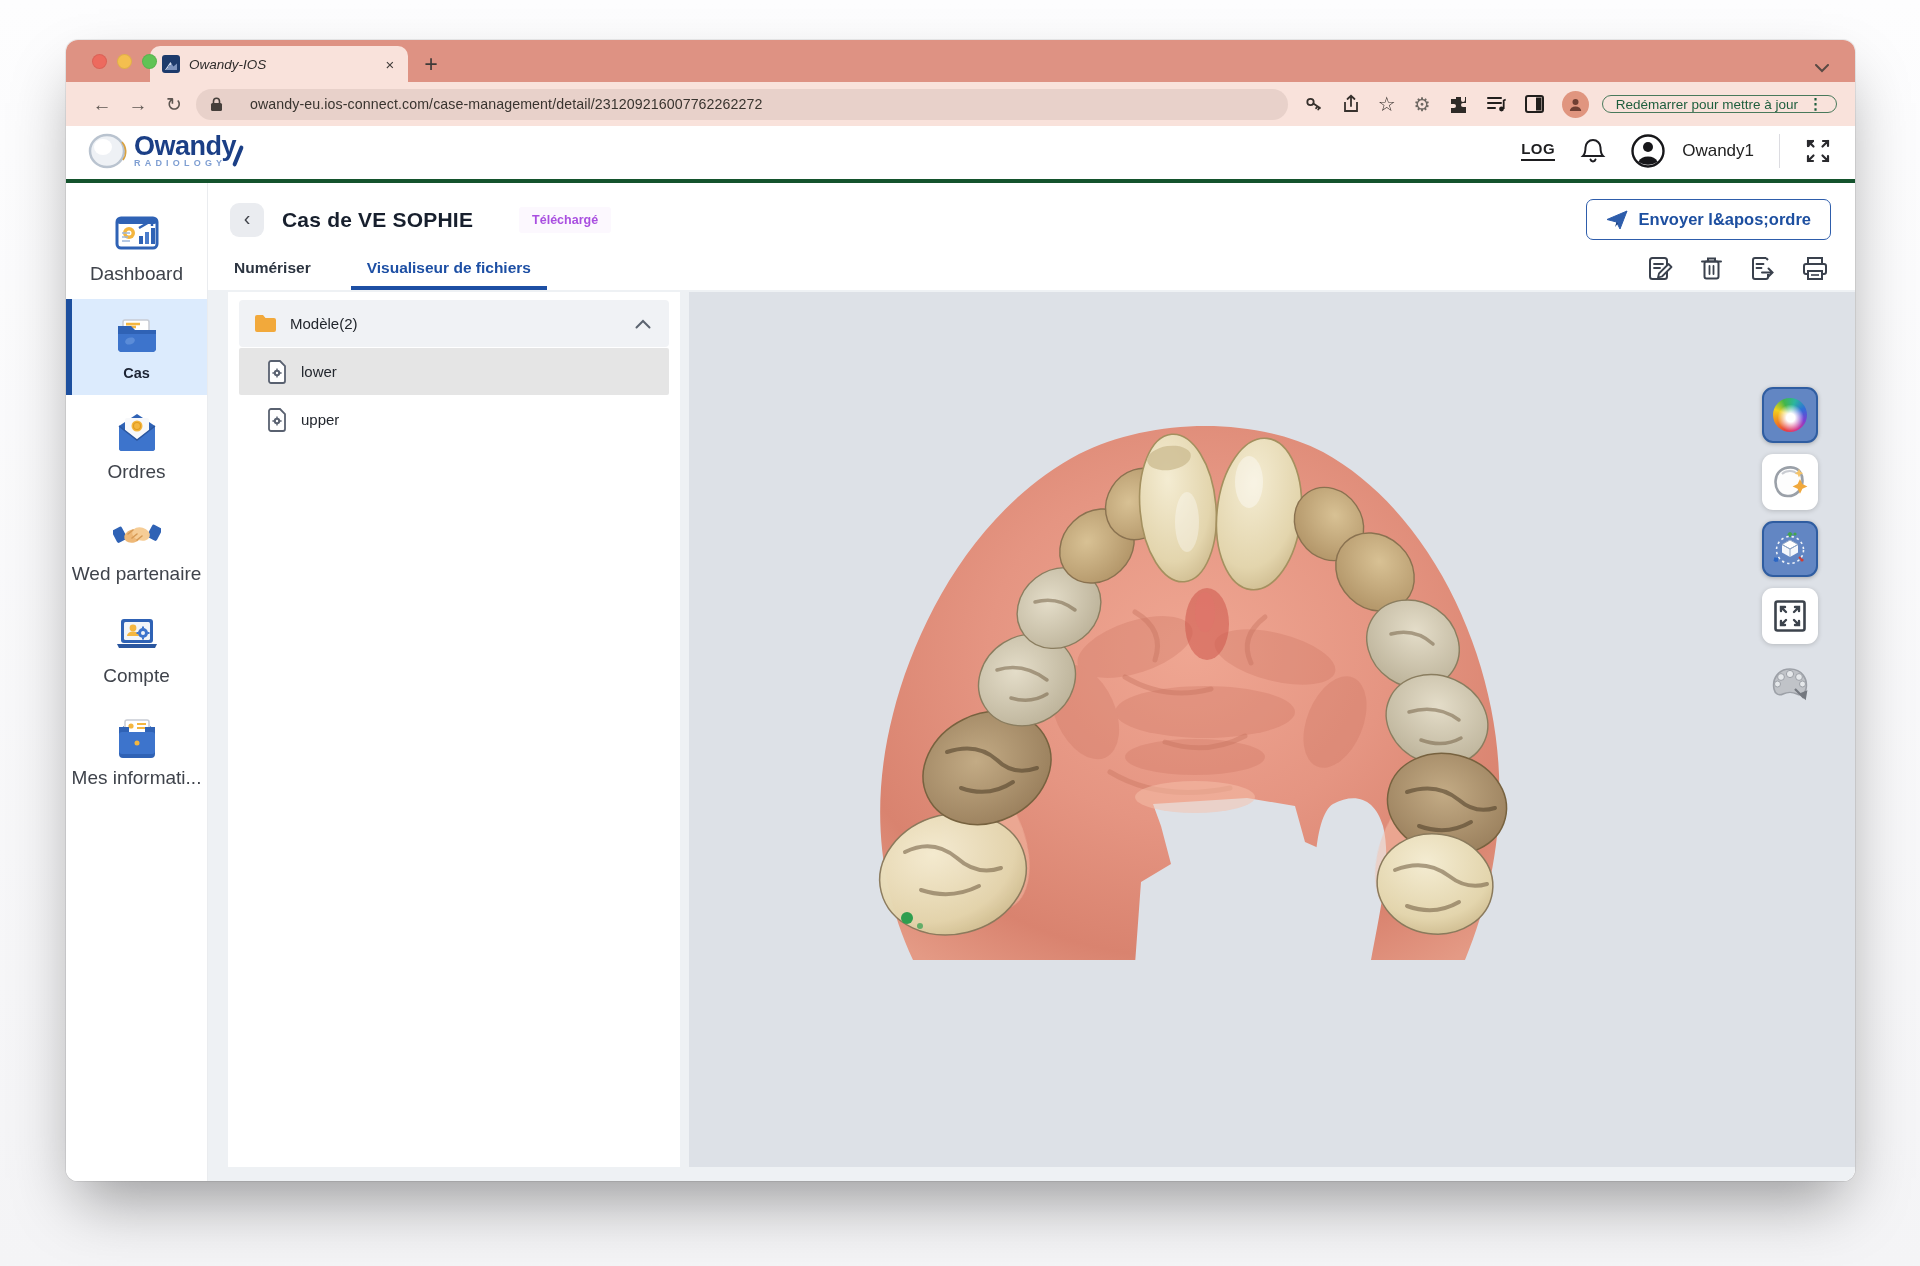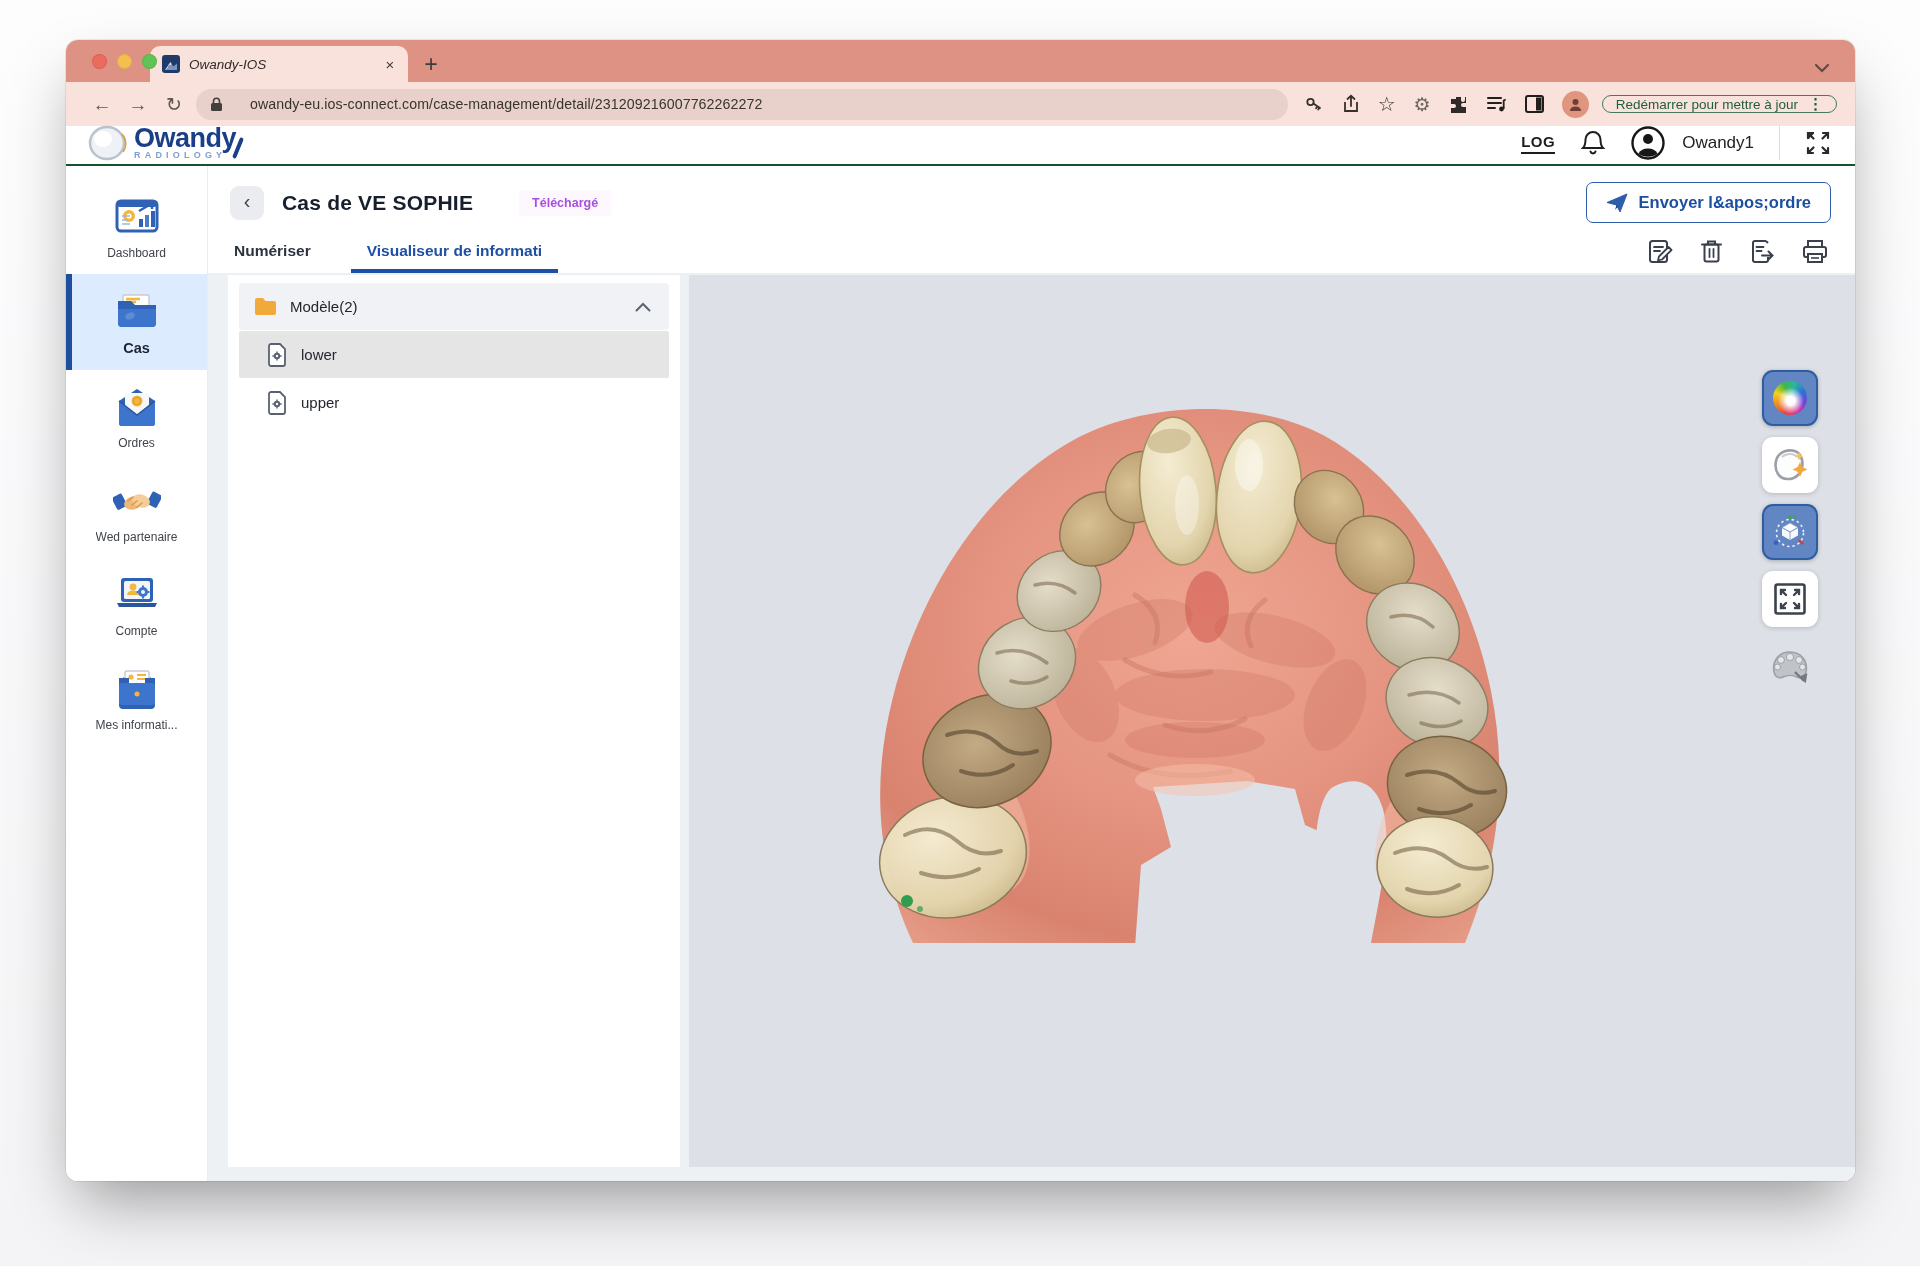--- a/index.html
+++ b/index.html
@@ -44,7 +44,7 @@
   .update-pill .dots{ font-size:15px; color:#1e5e3d; font-weight:700;}
   
   .page{ flex:1; display:flex; flex-direction:column; background:#fff; min-height:0;}
-  .app-header{ height:40px; flex:none; display:flex; align-items:center; padding:0 24px 4px 22px; border-bottom:2px solid #14532d;}
+  .app-header{ height:57px; flex:none; display:flex; align-items:center; padding:0 24px 4px 22px; border-bottom:4px solid #14532d;}
   .logo{ display:flex; align-items:center; gap:6px;}
   .logo-orb{ width:40px; height:38px; flex:none;}
   .logo-txt .t1{ font-size:27px; font-weight:700; color:#1b3f86; letter-spacing:-.5px; line-height:24px;}

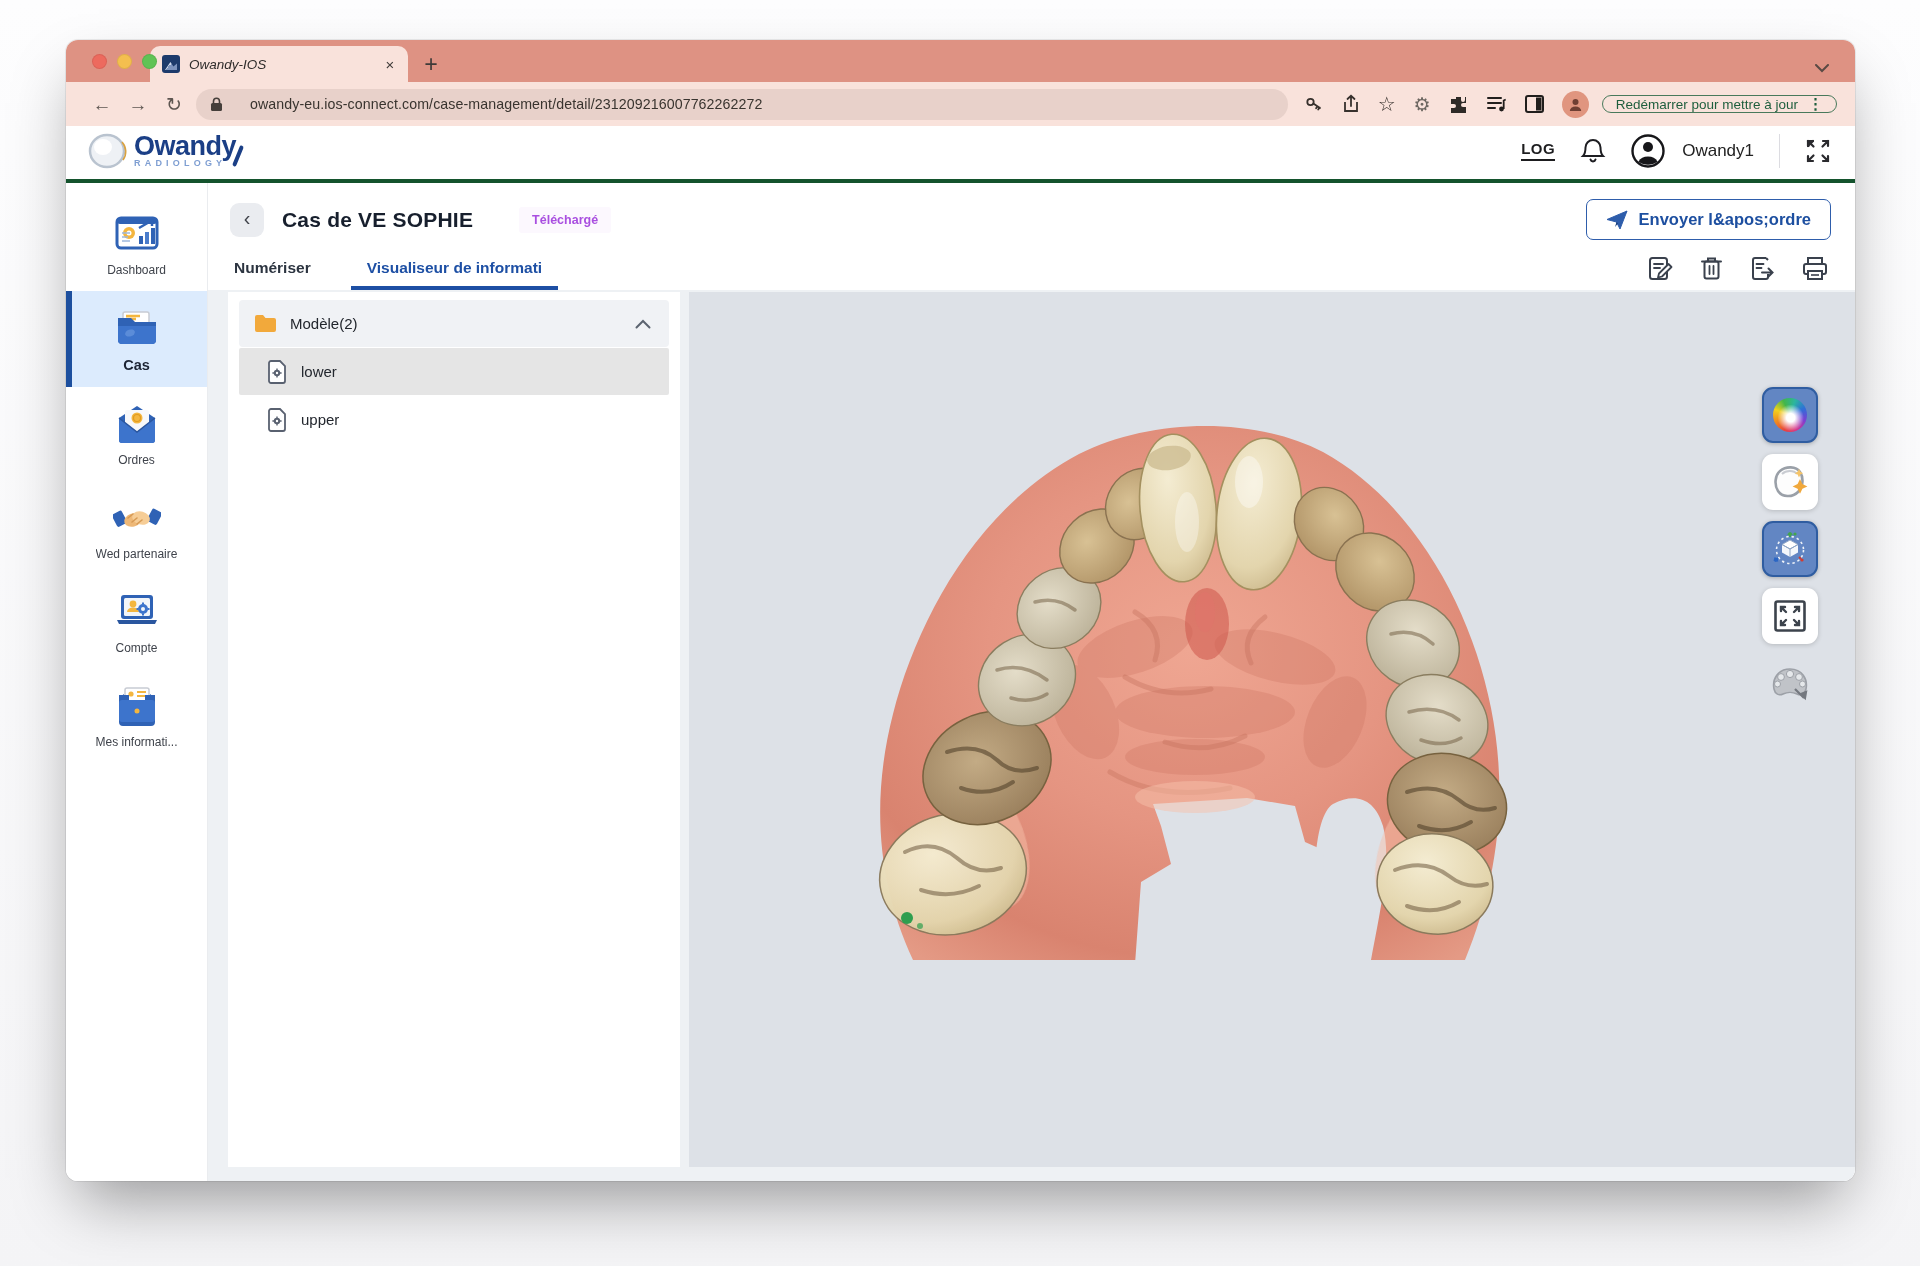--- a/index.html
+++ b/index.html
@@ -60,7 +60,7 @@
   .side-item{ position:relative; display:flex; flex-direction:column; align-items:center; gap:7px; padding:15px 2px 14px;}
   .side-item.active{ background:#dcebfd;}
   .side-item.active::before{ content:""; position:absolute; left:0; top:0; bottom:0; width:6px; background:#1d4f9e;}
-  .side-label{ font-size:12px; color:#3f434b; max-width:136px; white-space:nowrap; overflow:hidden;}
+  .side-label{ font-size:19px; color:#3f434b; max-width:136px; white-space:nowrap; overflow:hidden;}
   .side-item.active .side-label{ font-weight:700; color:#1c2333; font-size:14.5px;}
   .side-ic{ width:48px; height:44px;}
   .main{ flex:1; display:flex; flex-direction:column; min-width:0;}

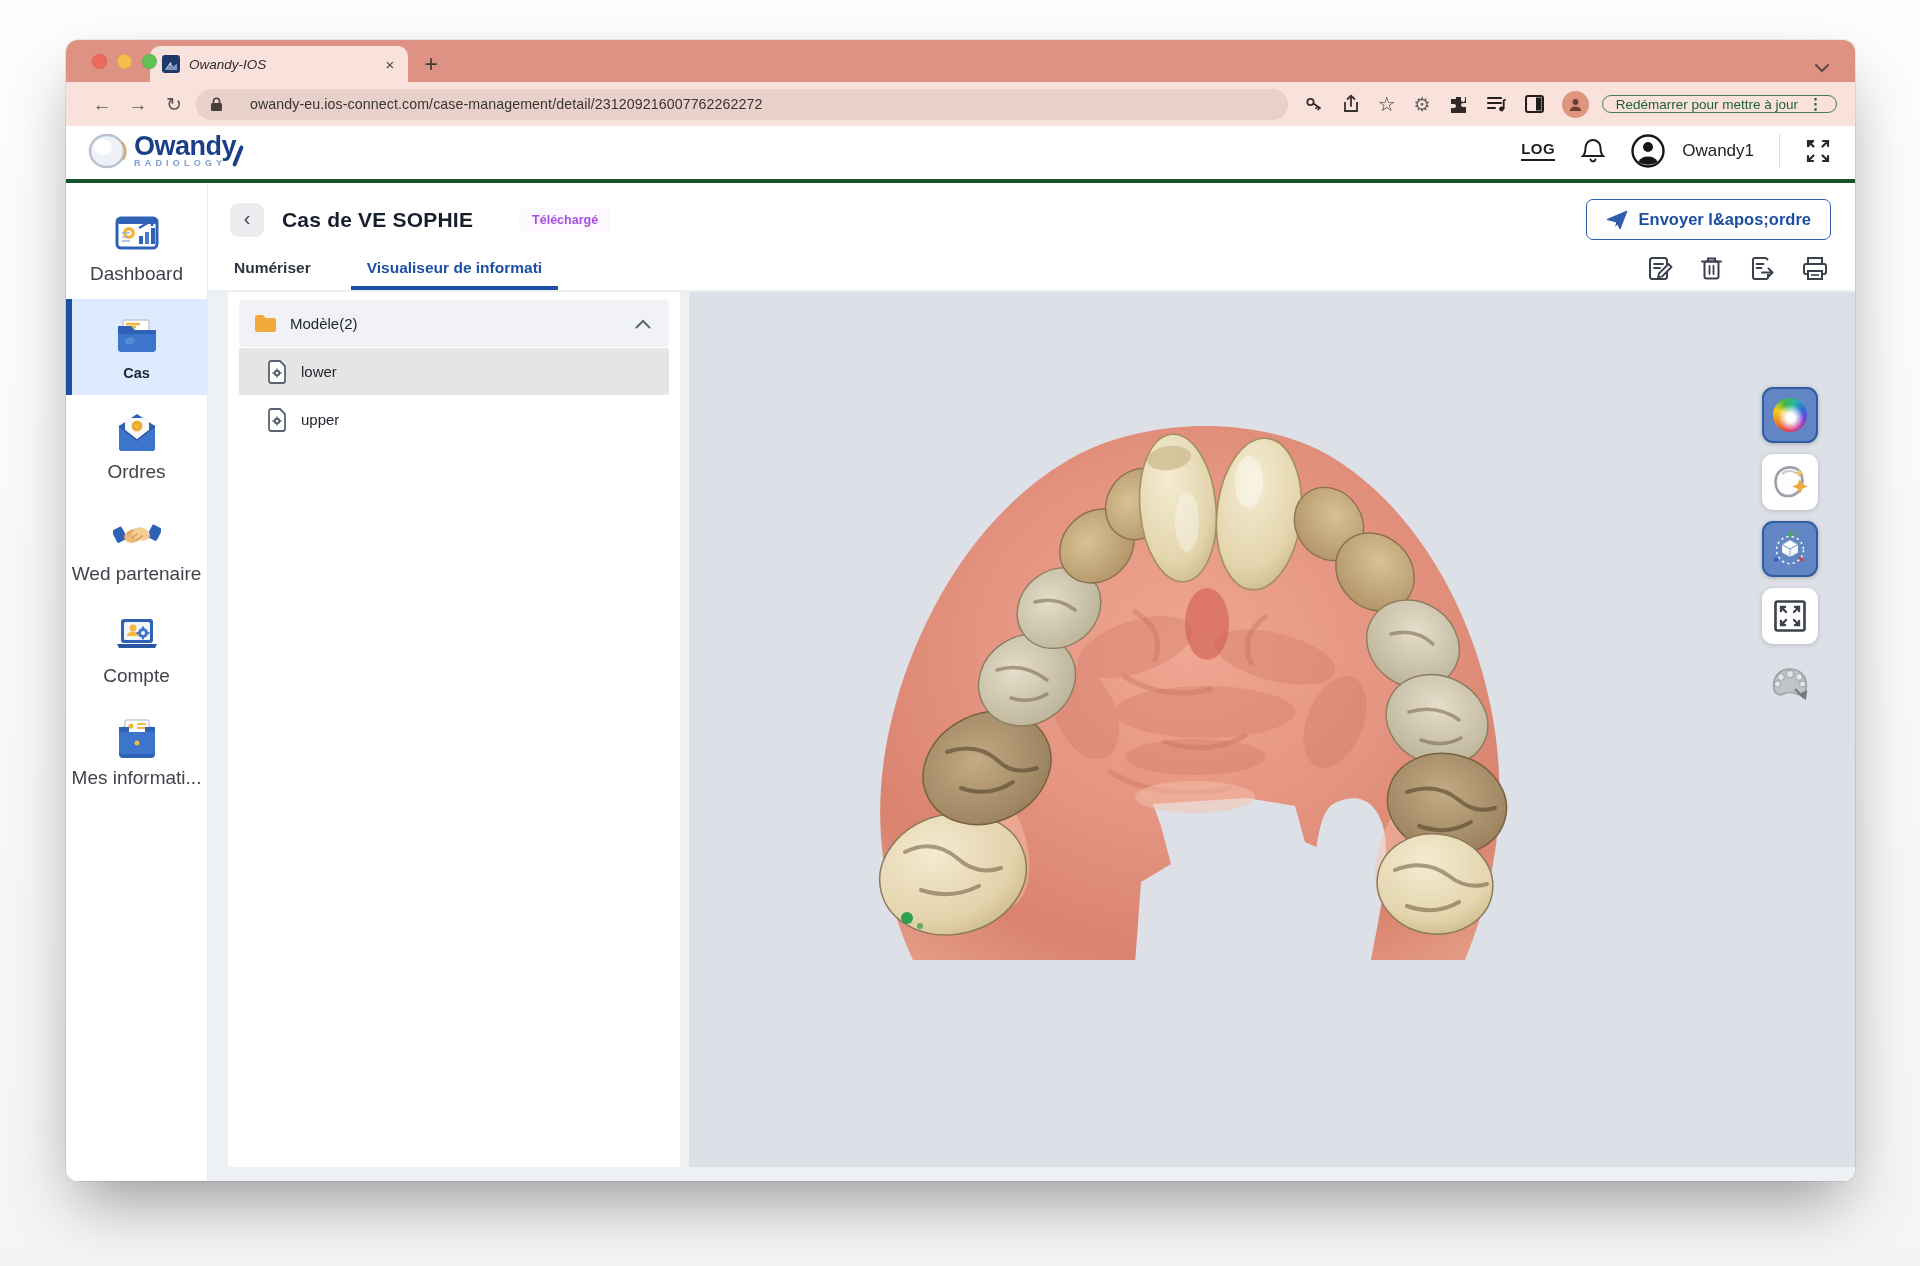--- a/index.html
+++ b/index.html
@@ -306,7 +306,7 @@
 
         <div class="tabs-row">
           <span class="tab-item inactive">Numériser</span>
-          <span class="tab-item active">Visualiseur de informati</span>
+          <span class="tab-item active">Visualiseur de fichiers</span>
           <div class="doc-icons">
             <svg width="27" height="27" viewBox="0 0 27 27">
               <rect x="3" y="3" width="17" height="21" rx="2.5" fill="none" stroke="#3a414d" stroke-width="2"></rect>

